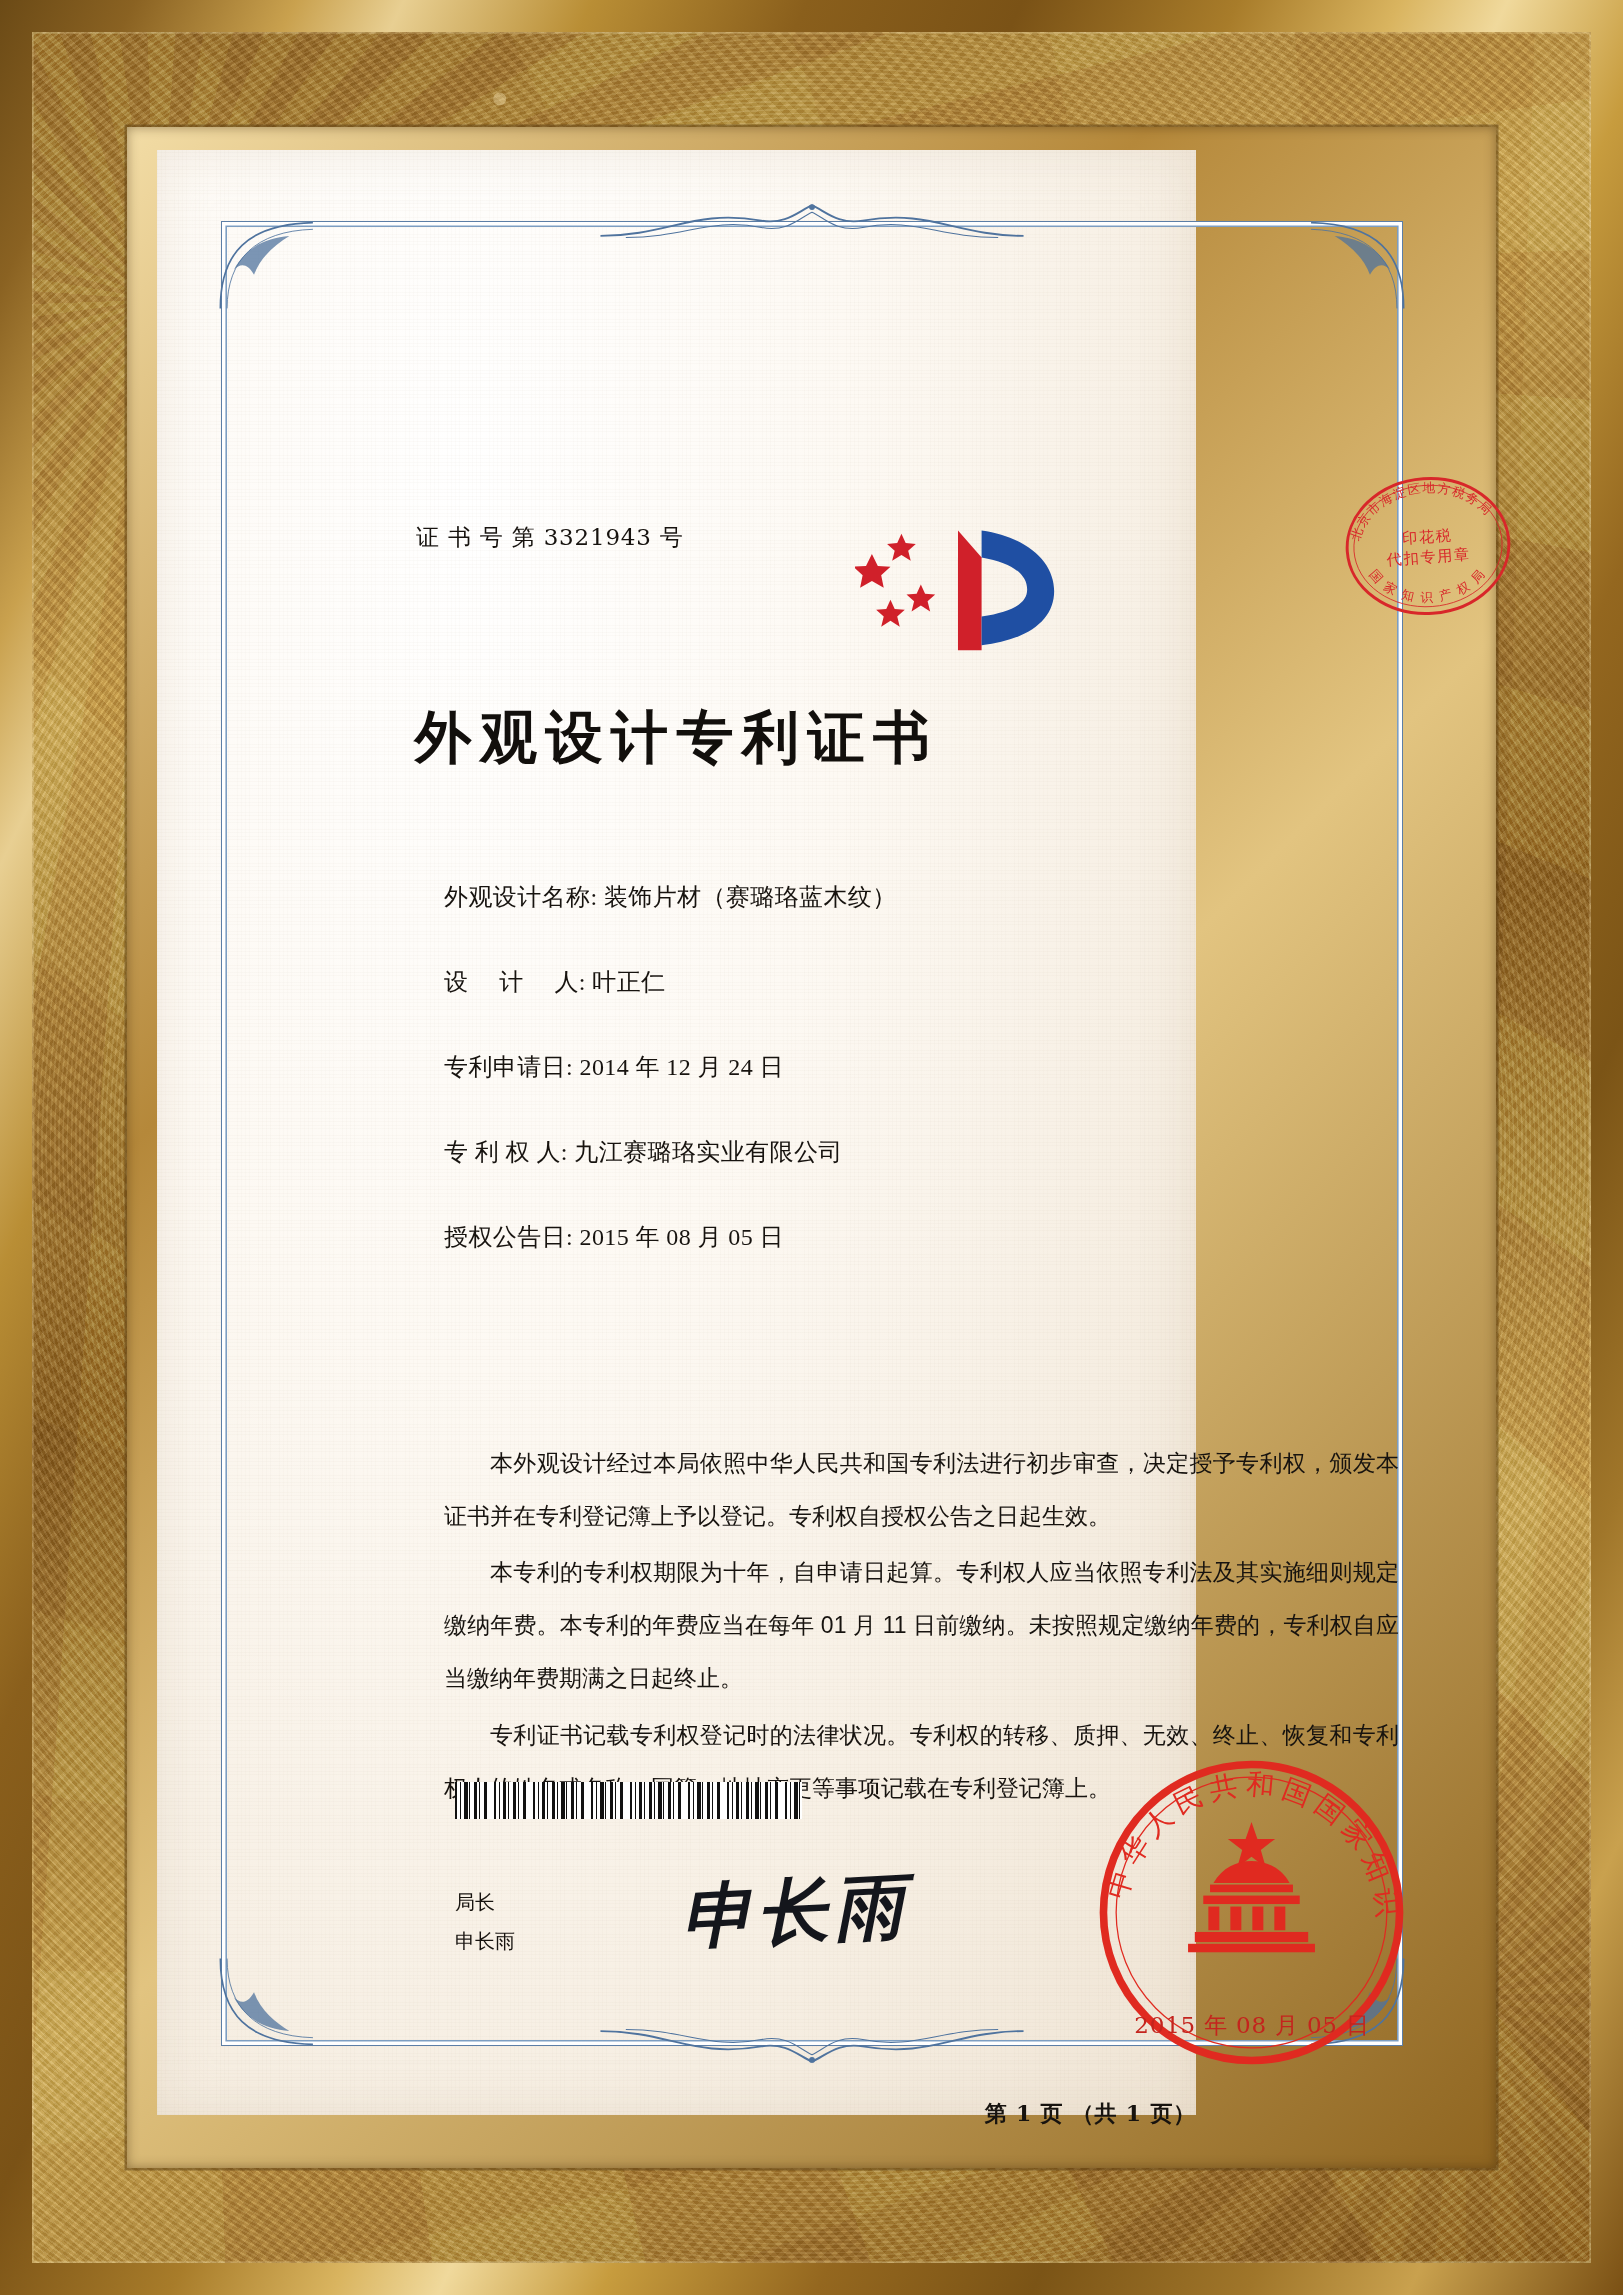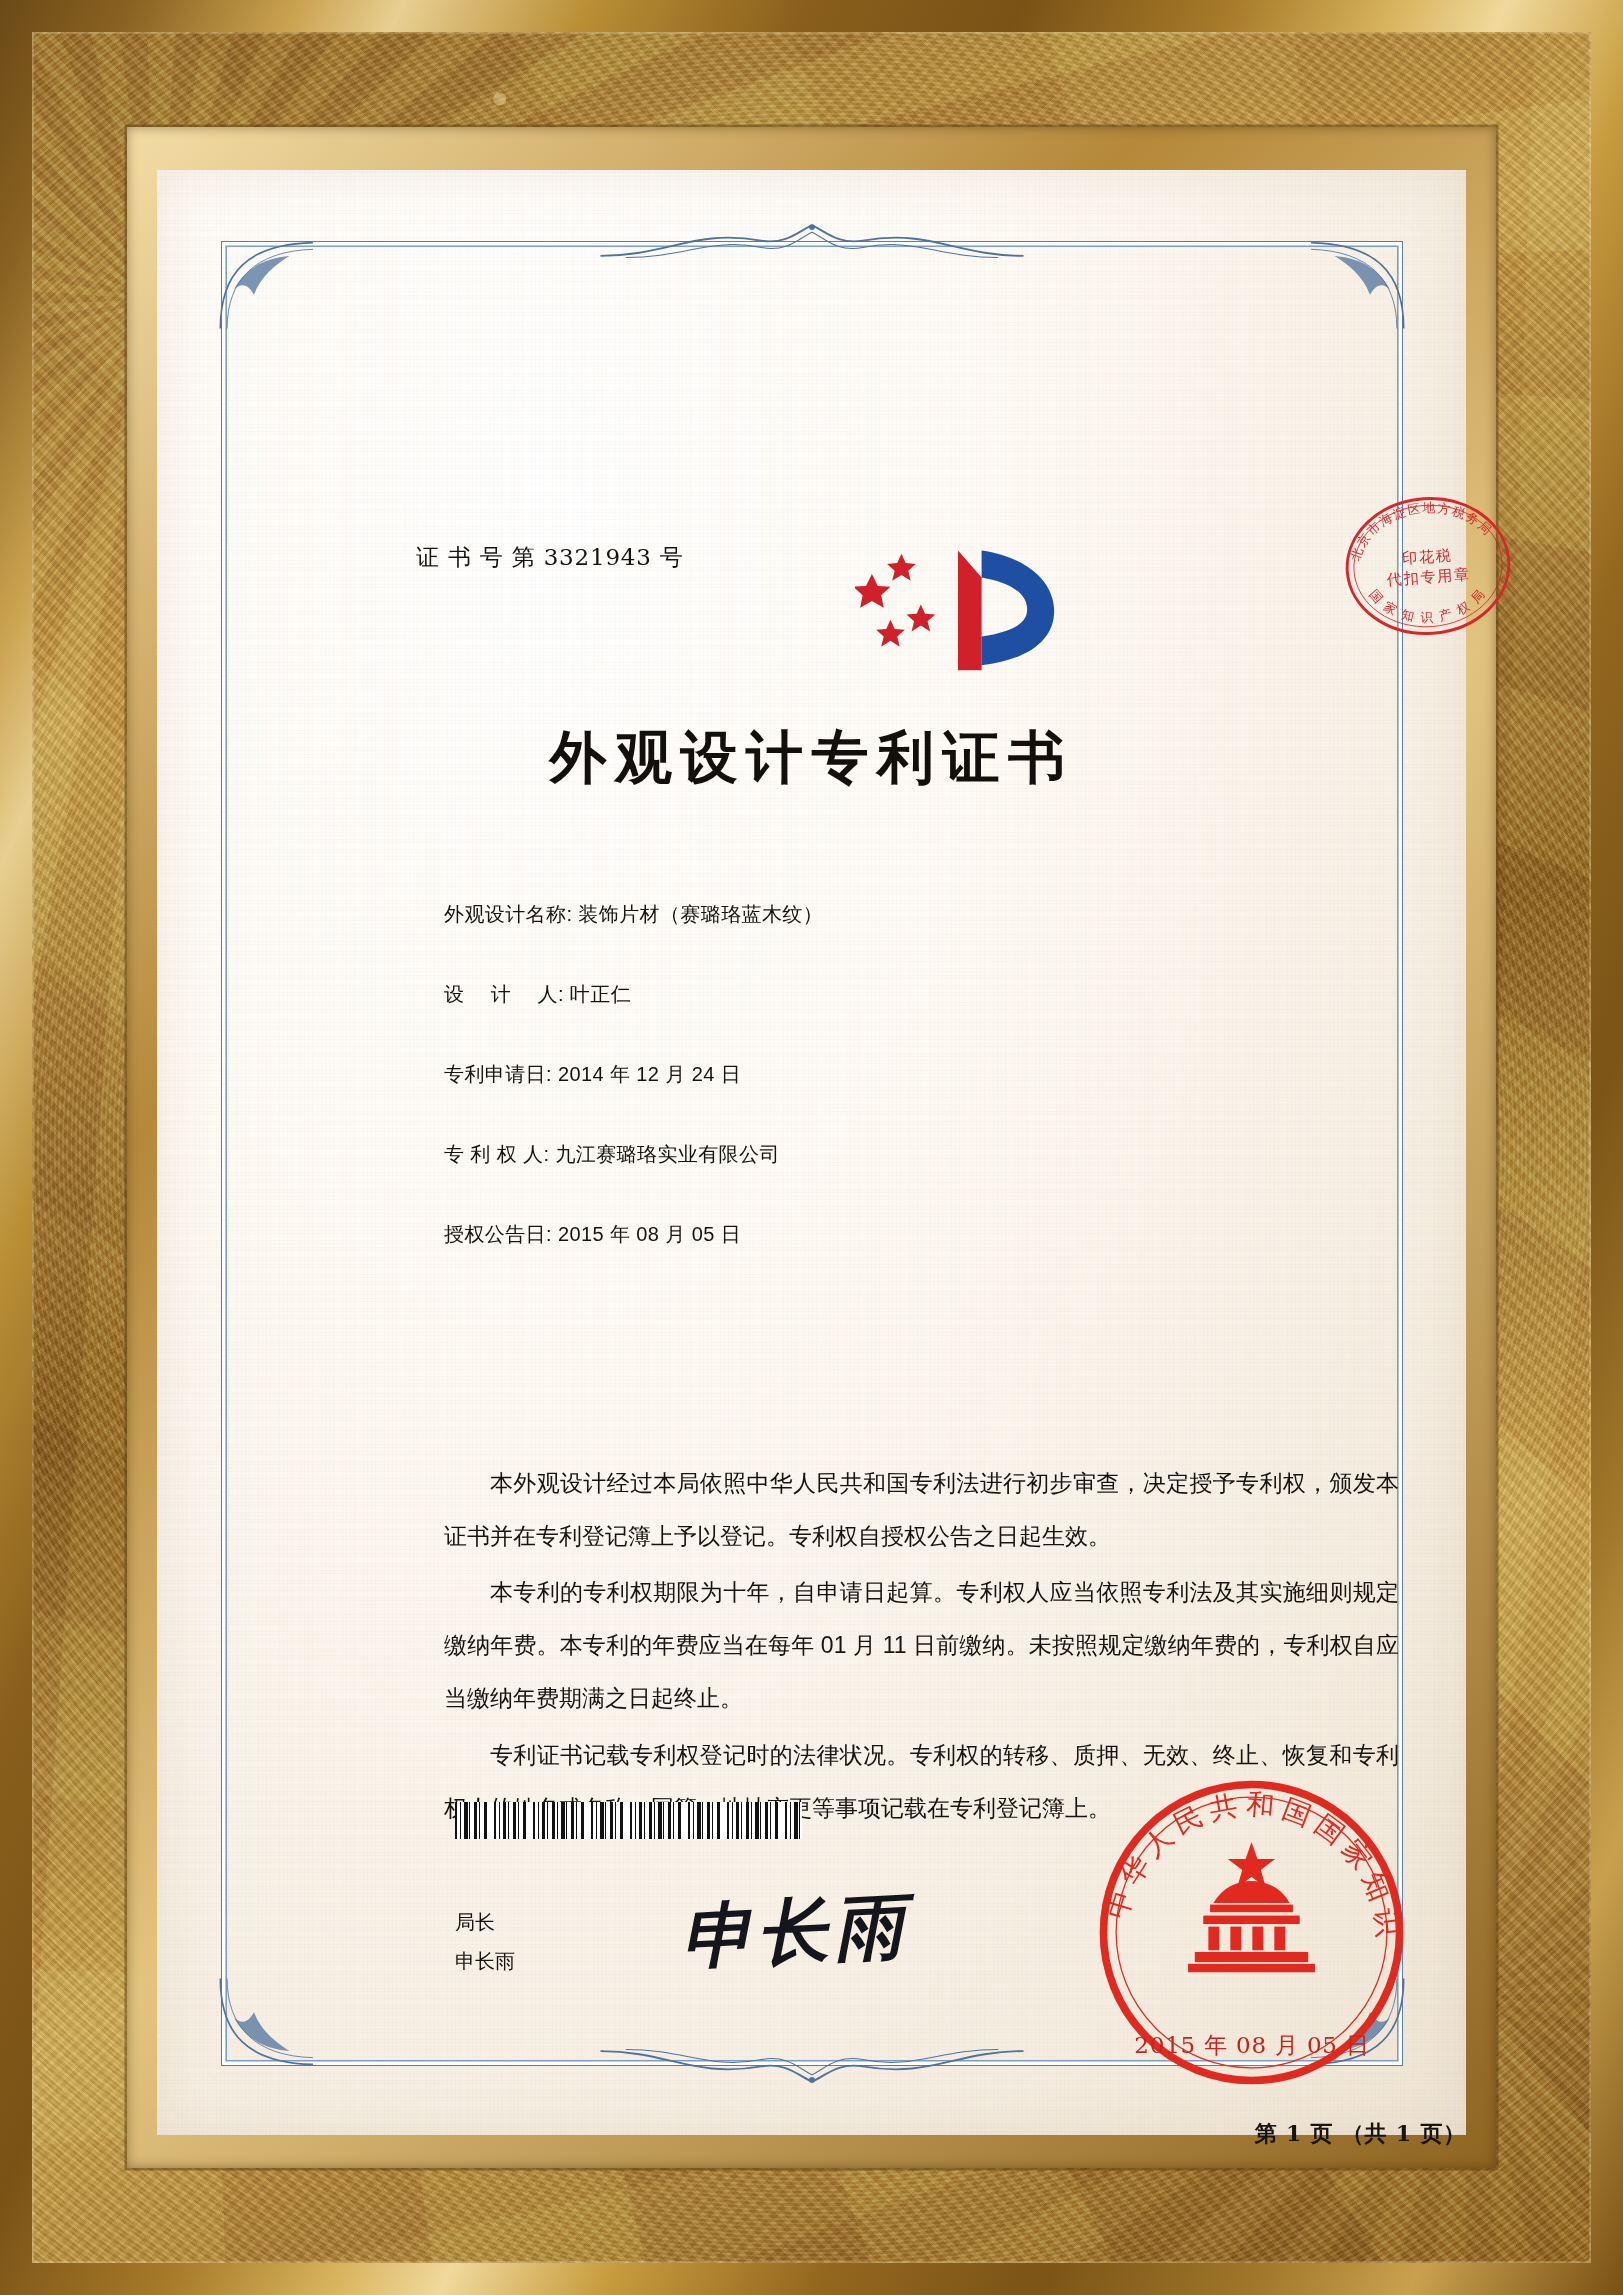--- a/index.html
+++ b/index.html
@@ -58,8 +58,8 @@
   
   .paper {
     position: absolute;
-    left: 157px; top: 170px;
-    width: 1309px; height: 1965px;
+    left: 157px; top: 150px;
+    width: 1039px; height: 1965px;
     background:
       radial-gradient(ellipse at 30% 18%, #ffffff 0%, #fdf9f3 38%, #f6eee2 72%, #efe4d4 100%);
     box-shadow: inset 0 0 51px rgba(200,180,150,0.25);

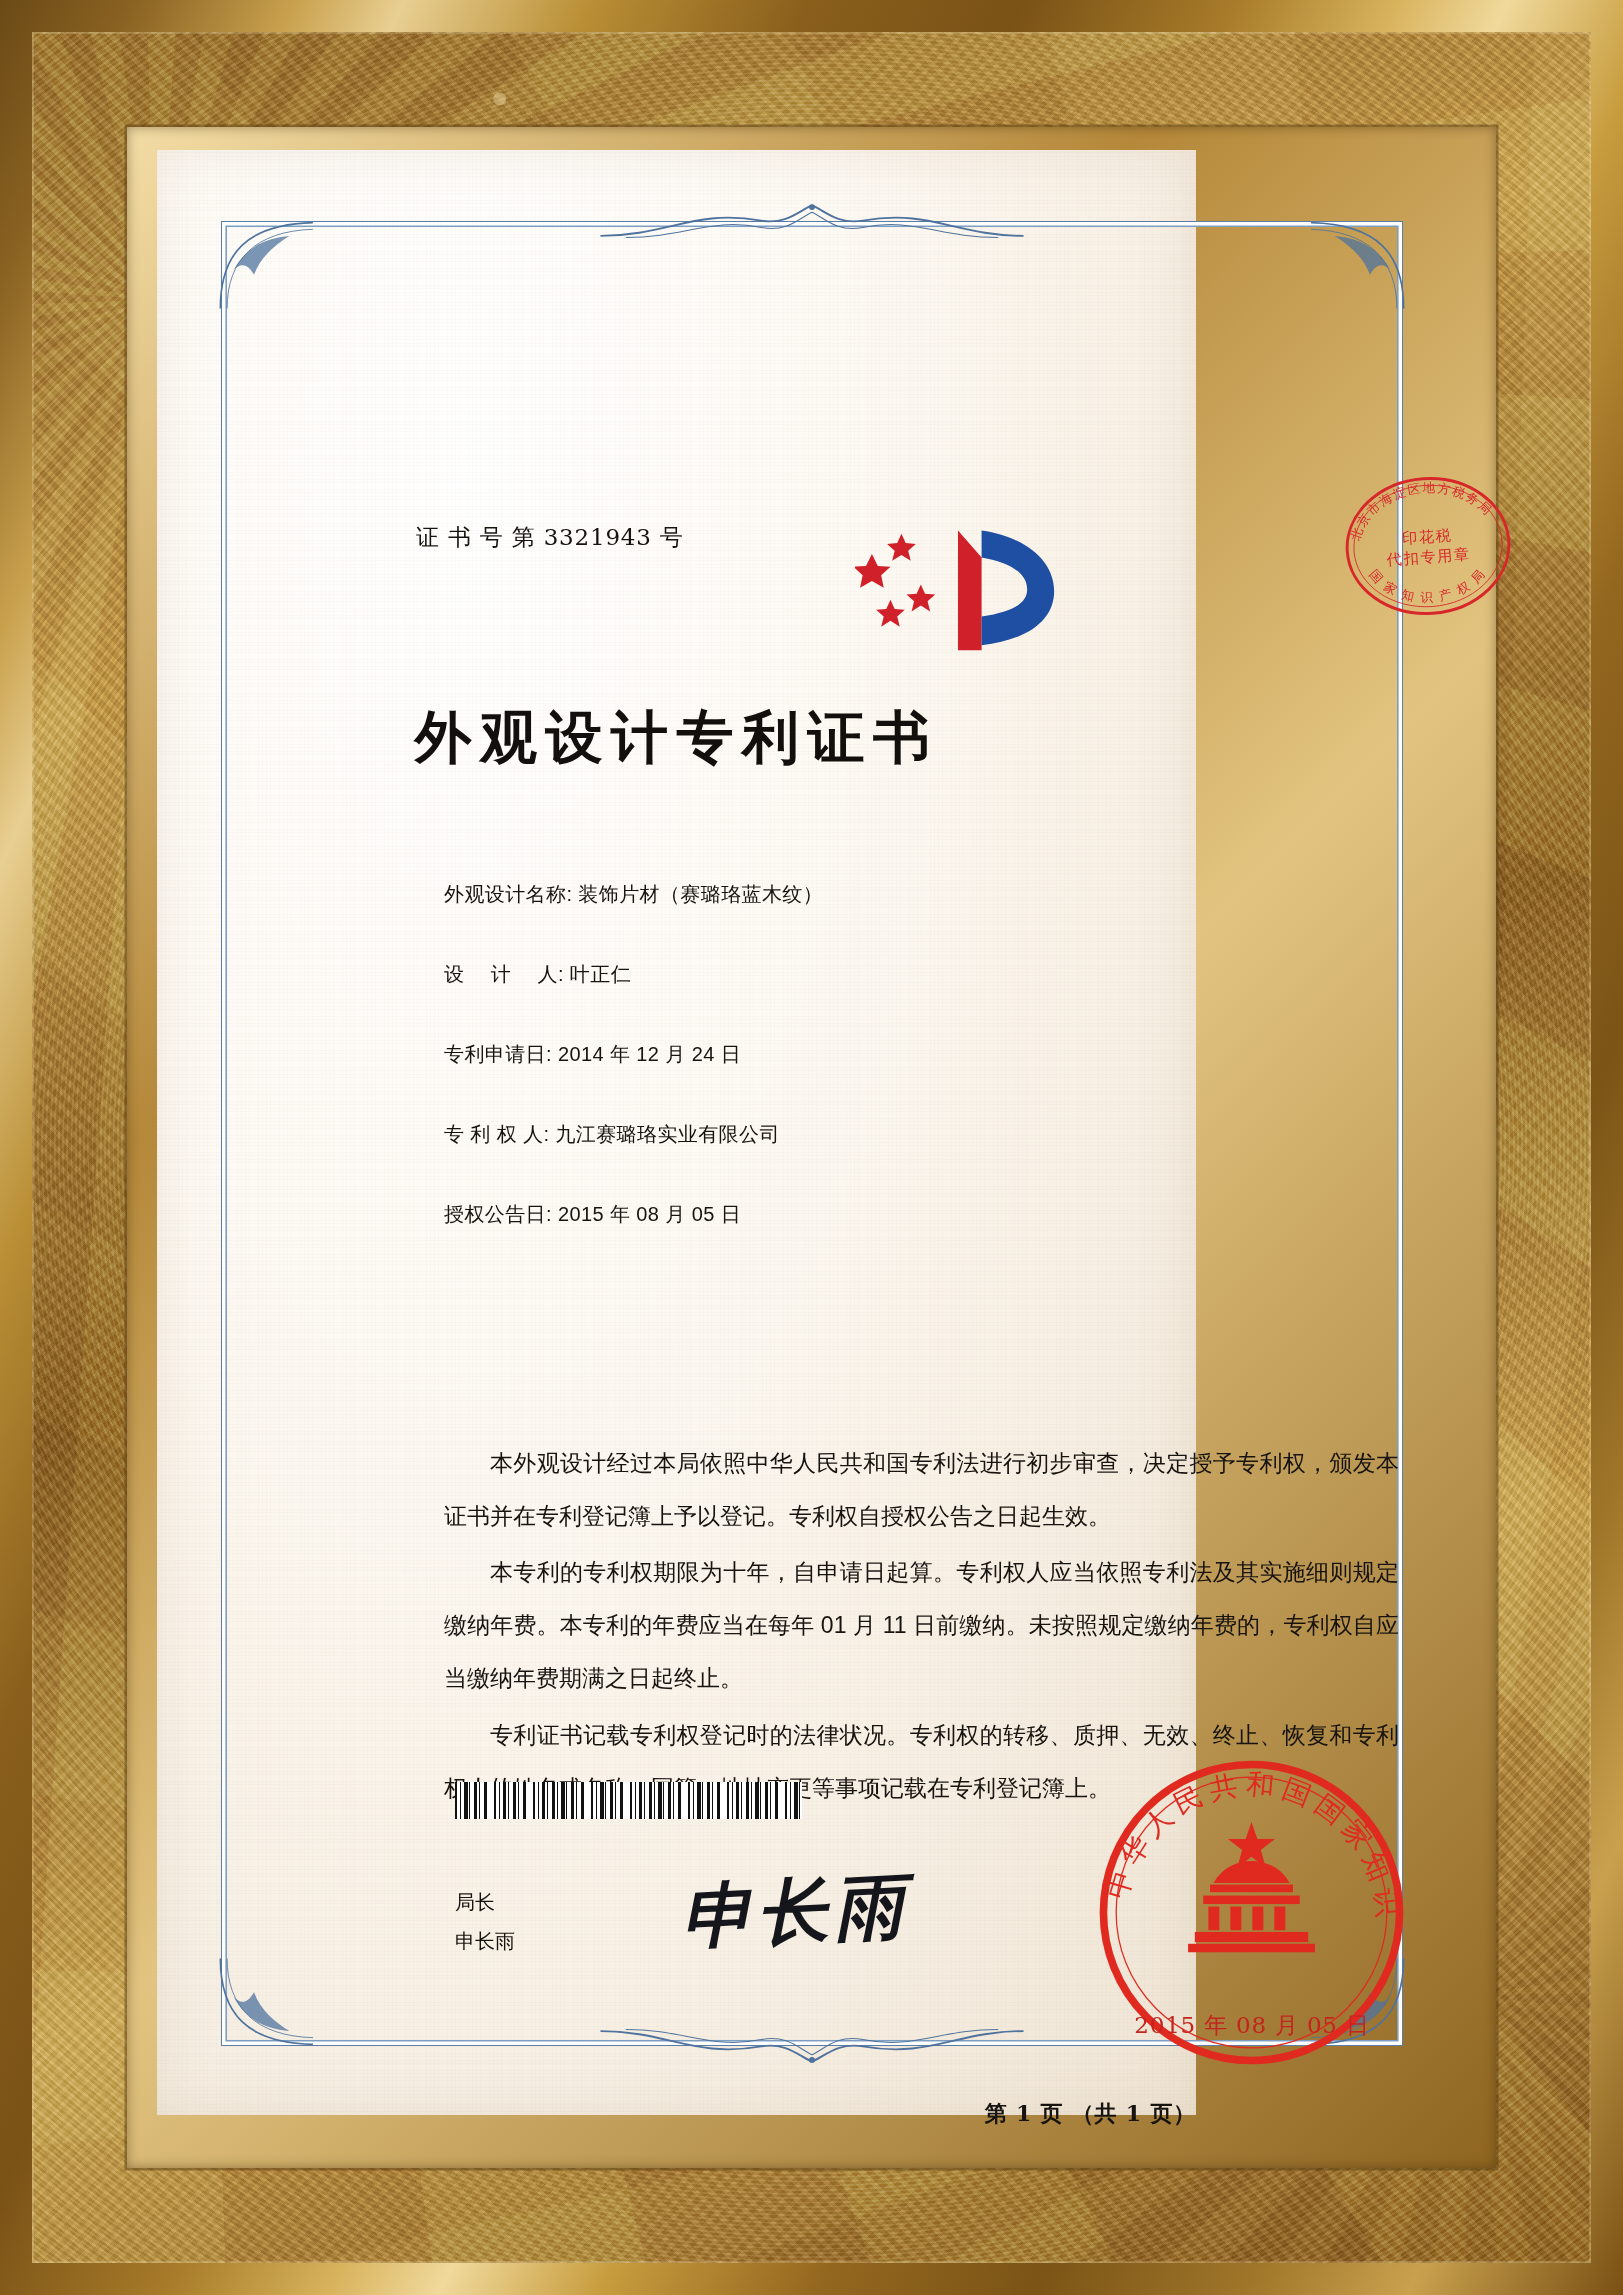--- a/index.html
+++ b/index.html
@@ -145,10 +145,10 @@
     width: 947px;
   }
   .field-row {
-    font-size: 20px;
+    font-size: 24px;
     color: #17130f;
     margin-bottom: 53px;
-    font-family: Liberation Sans, sans-serif;
+    font-family: Liberation Serif, serif;
     letter-spacing: 0.4px;
     white-space: nowrap;
   }

